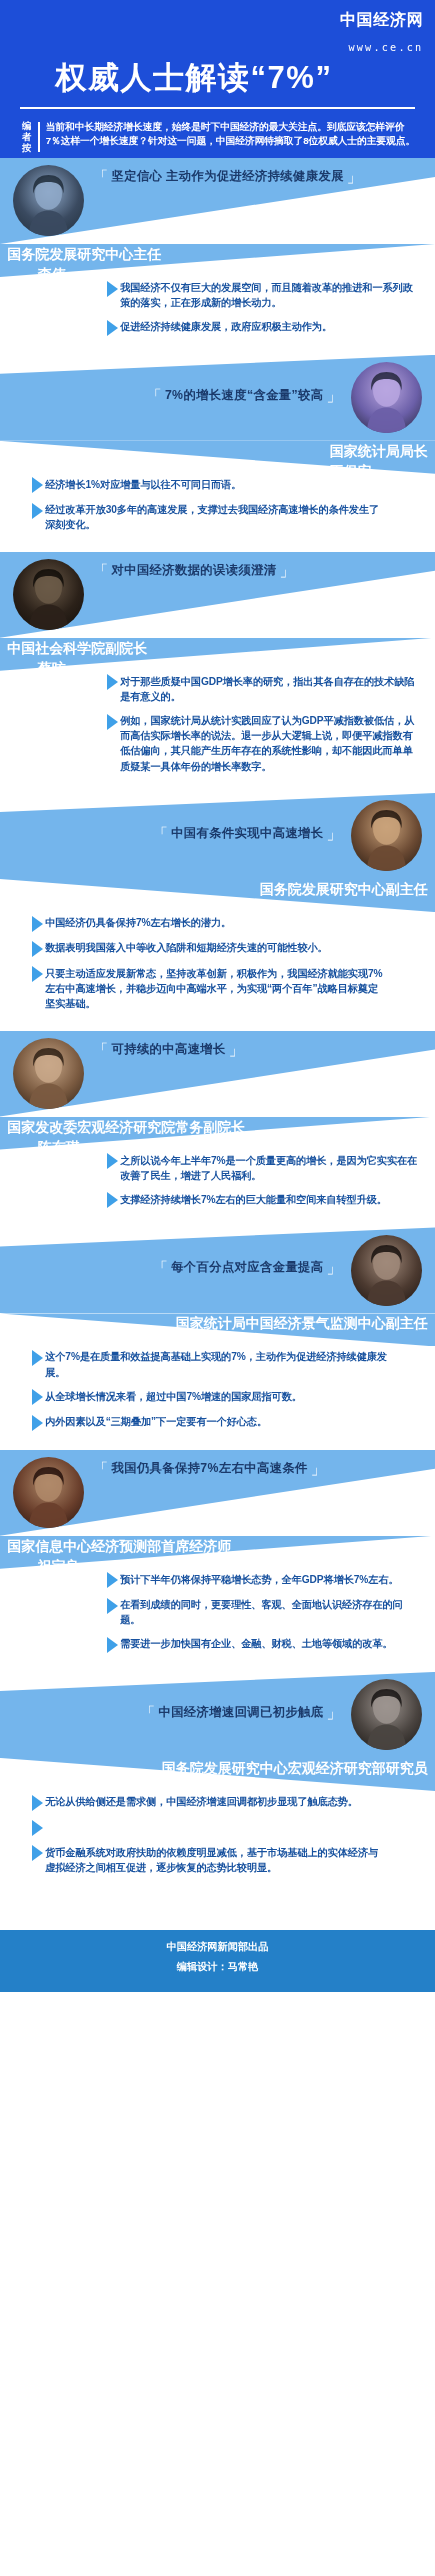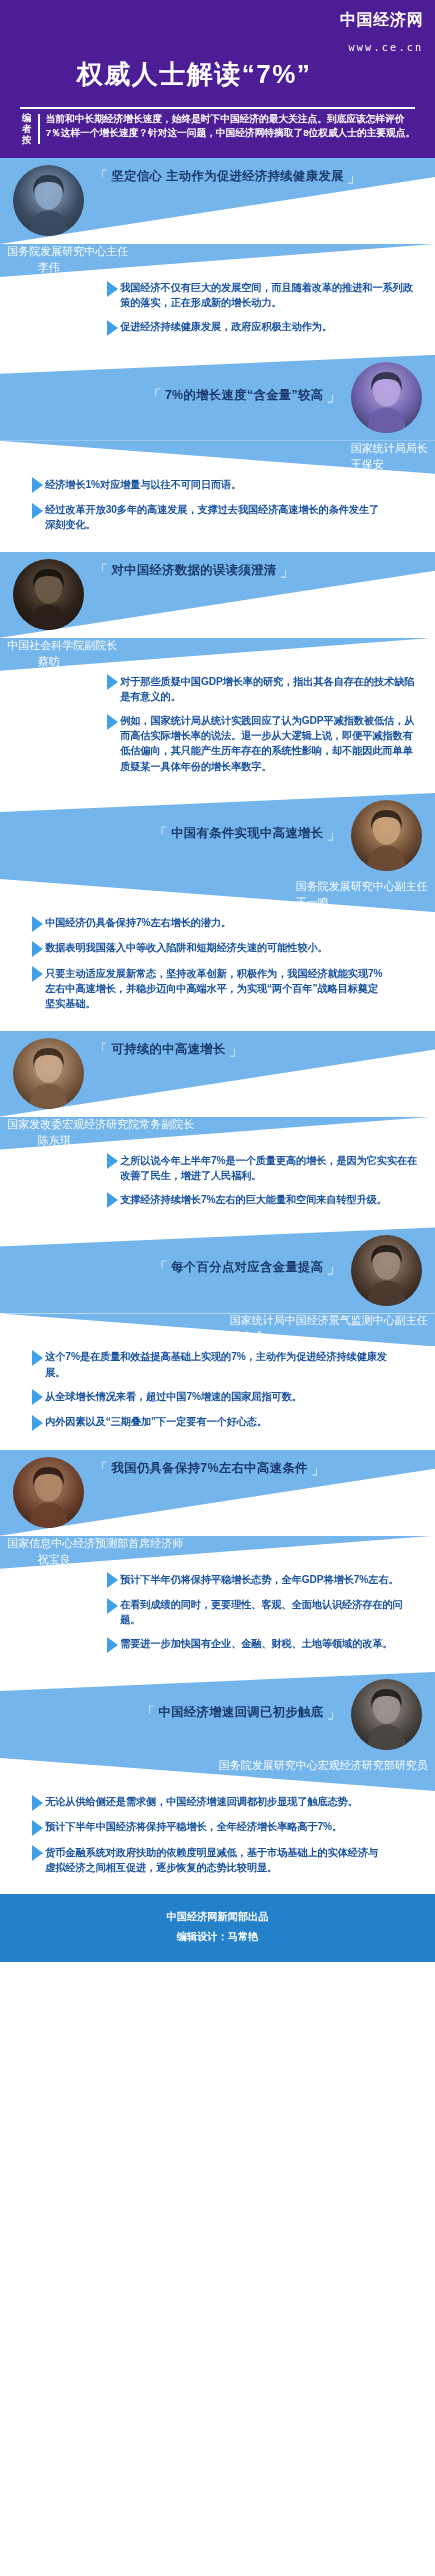--- a/index.html
+++ b/index.html
@@ -22,7 +22,7 @@
   
   .header {
     position: relative;
-    background: #4c1d95;
+    background: #1d4ed8;
     padding: 0 0 10.2px 0;
     height: 158px;
     box-sizing: border-box;

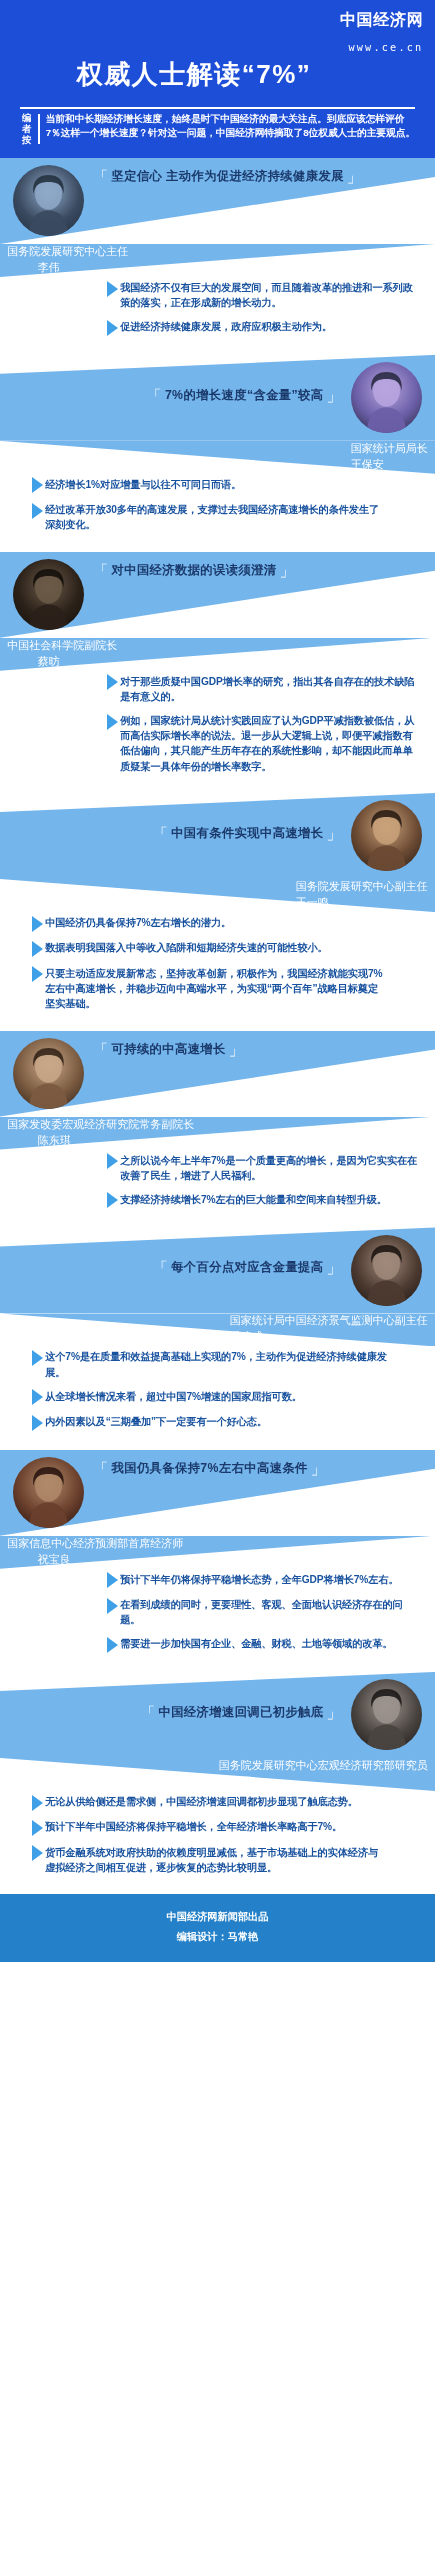--- a/index.html
+++ b/index.html
@@ -55,7 +55,7 @@
     width: 388px;
     text-align: center;
     color: #ffffff;
-    font-size: 26px;
+    font-size: 31px;
     font-weight: bold;
     letter-spacing: 1.5px;
   }

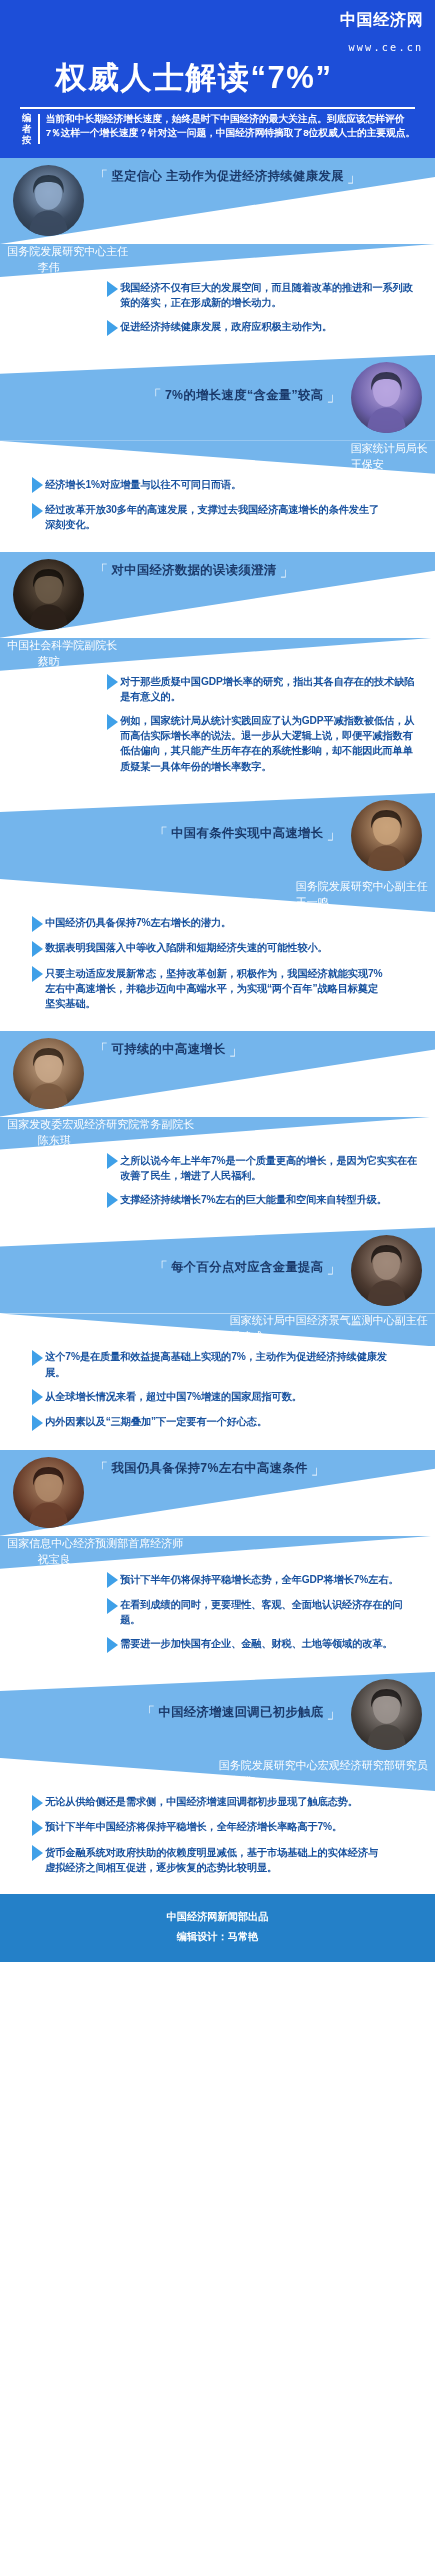--- a/index.html
+++ b/index.html
@@ -69,7 +69,7 @@
   }
   .editor-note {
     position: absolute;
-    top: 112px;
+    top: 120px;
     left: 20.3px;
     width: 397px;
     display: flex;

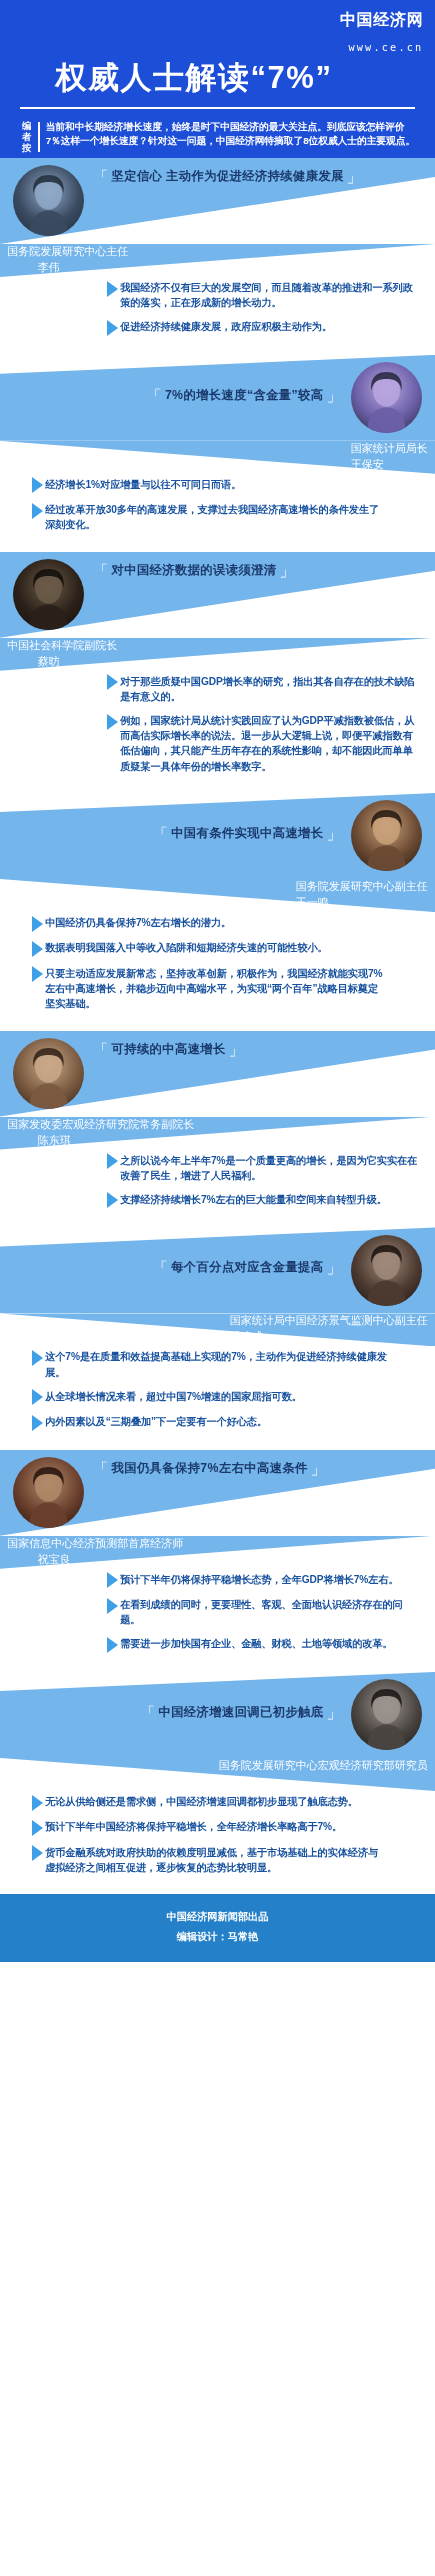--- a/index.html
+++ b/index.html
@@ -185,8 +185,8 @@
     position: absolute;
     z-index: 4;
     color: #ffffff;
-    font-size: 11px;
-    font-weight: normal;
+    font-size: 14px;
+    font-weight: bold;
     line-height: 1.45;
     white-space: nowrap;
   }

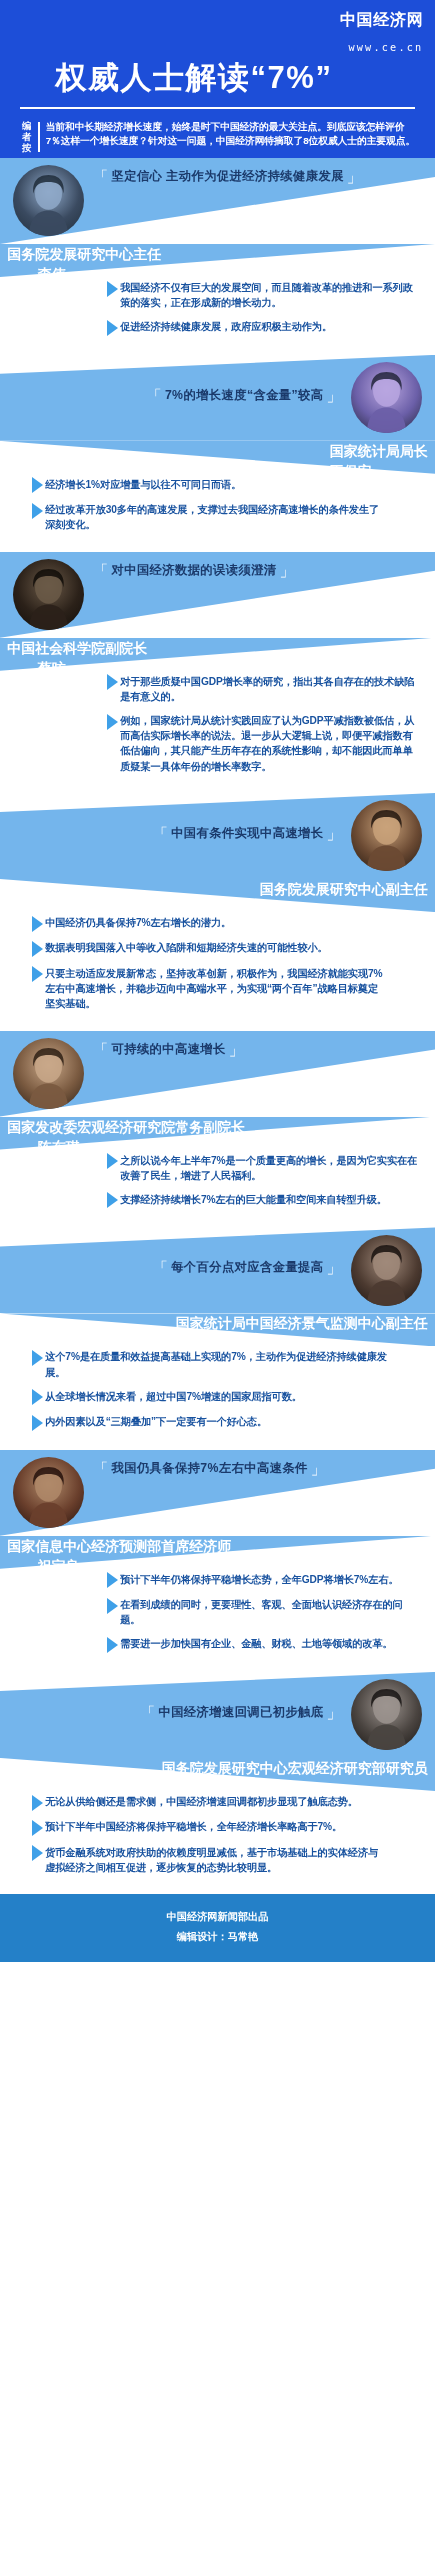--- a/index.html
+++ b/index.html
@@ -596,7 +596,6 @@
           </div>
           <div class="bullet">
             <span class="tri"></span>
-            <span class="btext">预计下半年中国经济将保持平稳增长，全年经济增长率略高于7%。</span>
           </div>
           <div class="bullet">
             <span class="tri"></span>

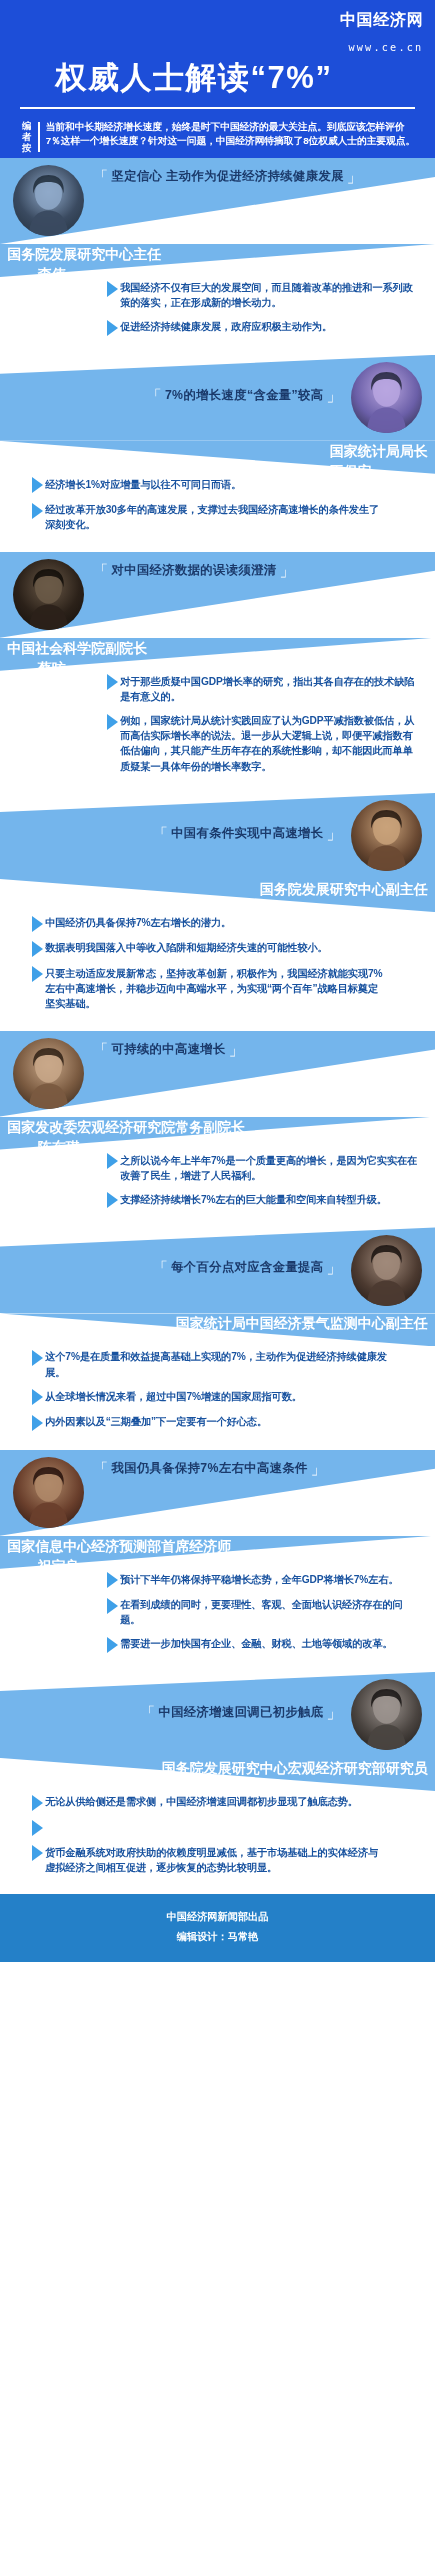--- a/index.html
+++ b/index.html
@@ -234,10 +234,11 @@
     background: #2480c8;
     color: #ffffff;
     text-align: center;
-    padding: 13px 0 16px 0;
+    padding: 7px 0 16px 0;
     font-size: 10.2px;
     font-weight: bold;
     line-height: 1.9;
+    margin-top: 36px;
   }
 </style>
 </head>

